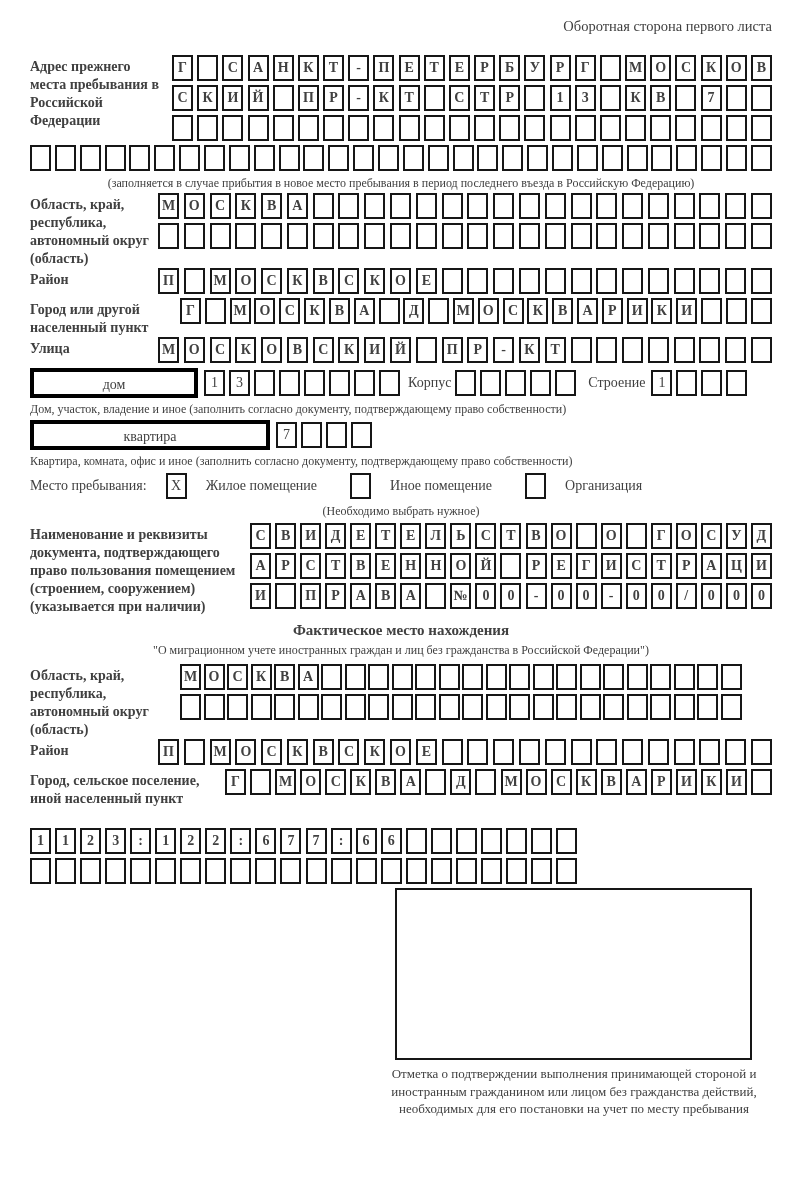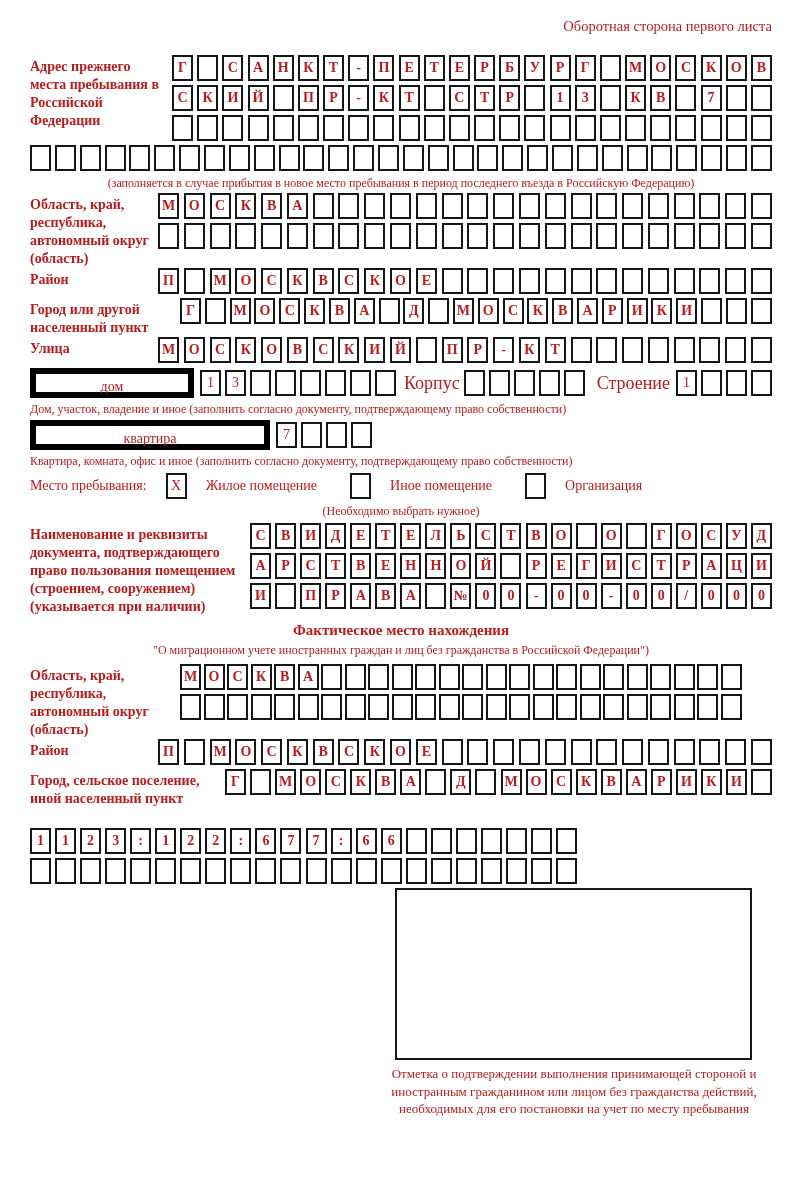--- a/index.html
+++ b/index.html
@@ -3,7 +3,7 @@
 <meta charset="utf-8">
 <style>
   html,body{margin:0;padding:0;background:#fff;}
-  .page{position:relative;width:800px;height:1180px;background:#fff;color:#b91c1c;
+  .page{position:relative;width:800px;height:1180px;background:#fff;color:#404040;
         font-family:"Liberation Serif","DejaVu Serif",serif;
         padding:8px 28px 0 30px;box-sizing:border-box;overflow:hidden;}
   .headnote{text-align:right;font-size:14.5px;margin:10px 0 20px 0;}

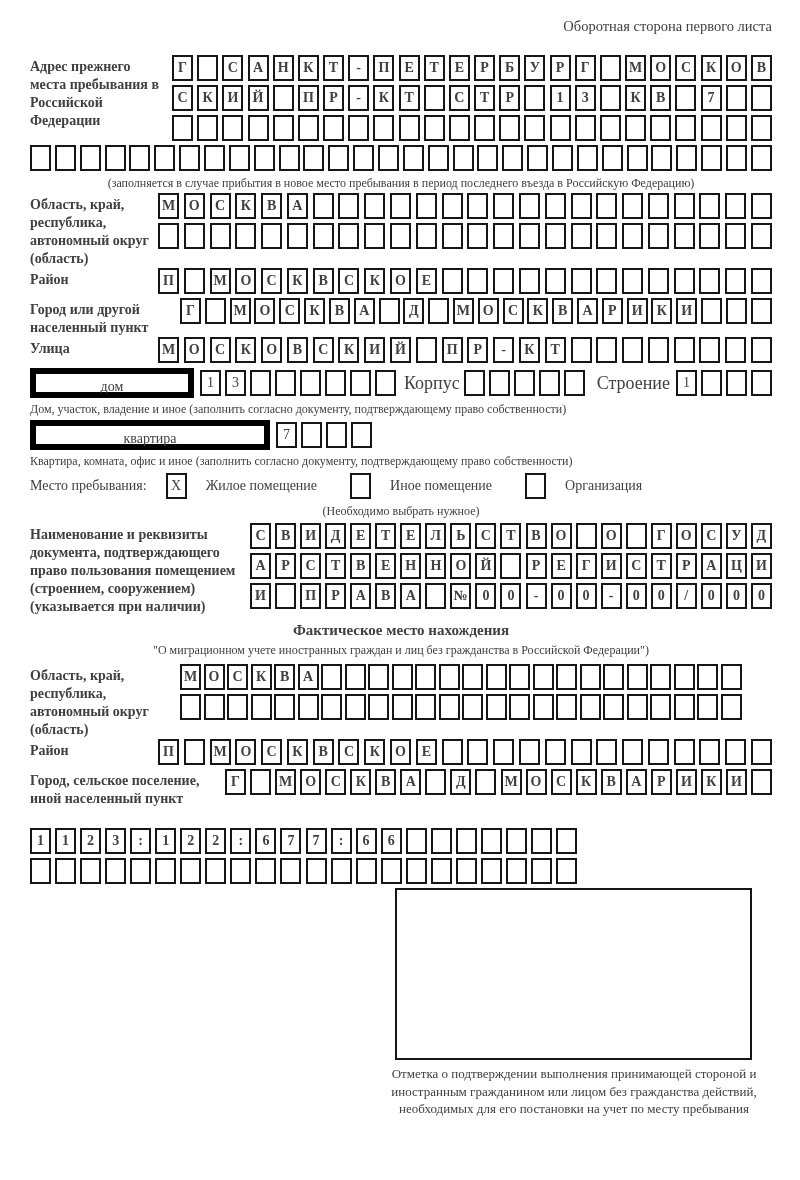--- a/index.html
+++ b/index.html
@@ -29,7 +29,7 @@
   .center{text-align:center;}
   .h{font-weight:bold;font-size:15px;text-align:center;line-height:20px;}
   .domrow{display:flex;align-items:center;height:32px;margin-bottom:2px;}
-  .longbox{box-sizing:border-box;height:30px;border:6px solid #000000;text-align:center;
+  .longbox{box-sizing:border-box;height:30px;border:4px solid #000000;text-align:center;
            font-size:14px;line-height:26px;}
   .nb168{width:168px;}
   .nb200{width:240px;}

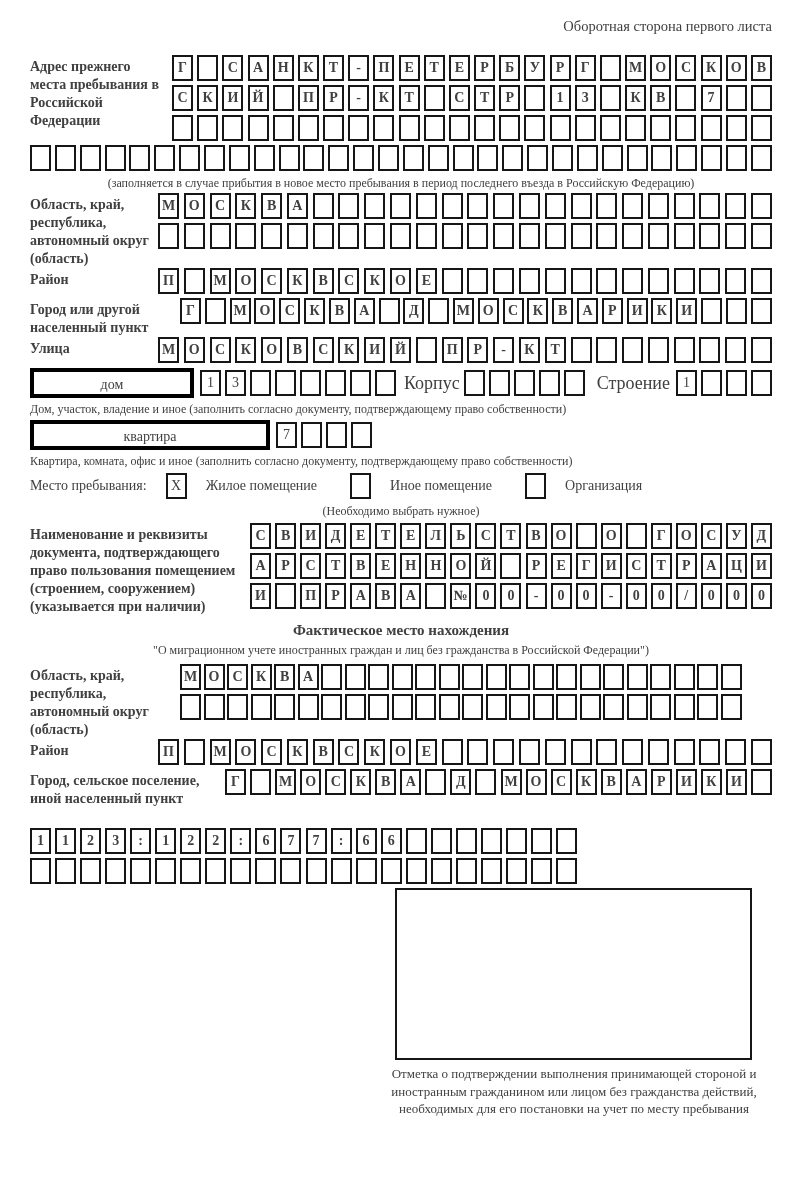--- a/index.html
+++ b/index.html
@@ -33,7 +33,7 @@
            font-size:14px;line-height:26px;}
   .nb168{width:168px;}
   .nb200{width:240px;}
-  .inlab{font-size:18px;white-space:nowrap;}
+  .inlab{font-size:14px;white-space:nowrap;}
   .ml4{margin-left:4px;} .ml6{margin-left:6px;} .ml8{margin-left:8px;}
   .ml12{margin-left:12px;} .ml14{margin-left:14px;}
   .stayrow{display:flex;align-items:center;gap:19px;height:30px;margin-bottom:2px;font-size:14px;}

